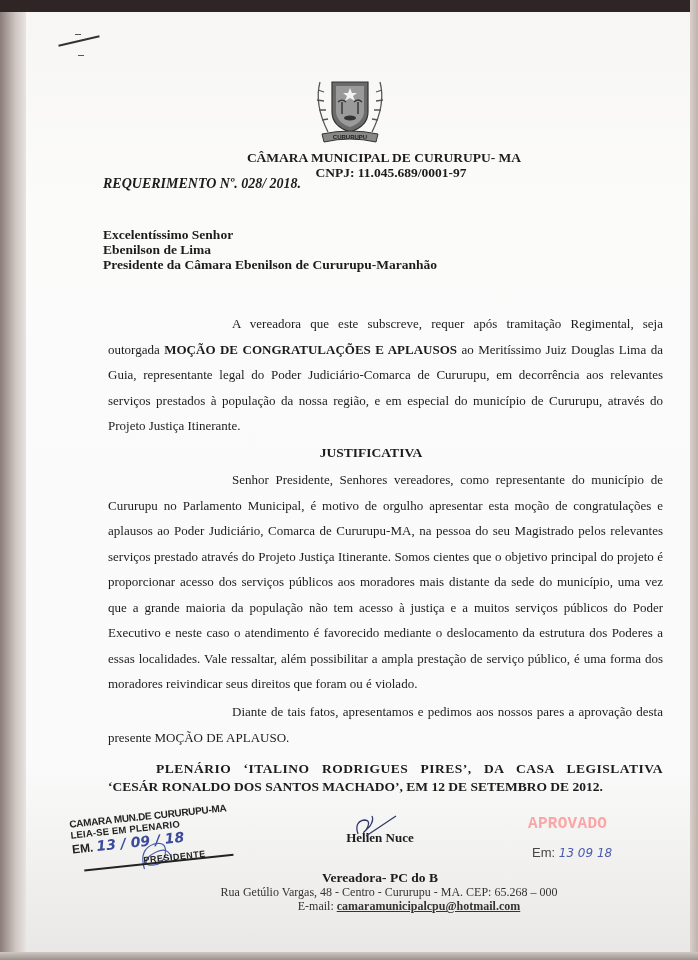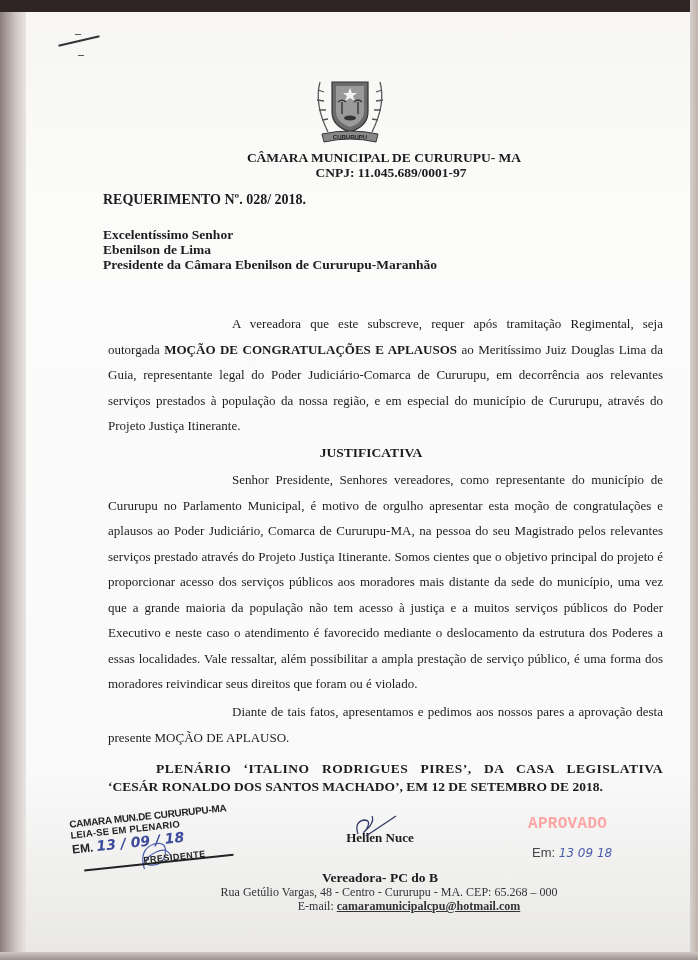--- a/index.html
+++ b/index.html
@@ -34,7 +34,7 @@
   .h1 { top: 150px; left: 35px; }
   .h2 { top: 165px; left: 42px; }
 
-  .req { position: absolute; left: 103px; top: 192px; font-weight: bold; font-size: 14px; }
+  .req { position: absolute; left: 103px; top: 176px; font-weight: bold; font-size: 14px; font-style: italic; }
   .addr { position: absolute; left: 103px; font-weight: bold; font-size: 13.5px; }
   .a1 { top: 227px; } .a2 { top: 242px; } .a3 { top: 257px; }
 

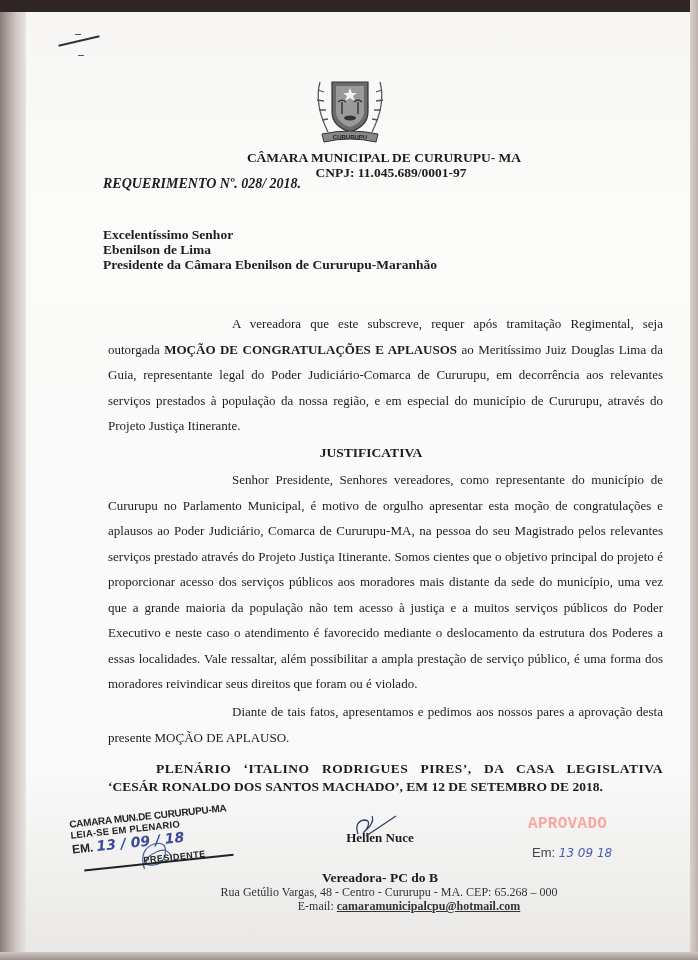--- a/index.html
+++ b/index.html
@@ -120,7 +120,7 @@
 
 <div class="plenario">
   <div class="pl1">PLENÁRIO ‘ITALINO RODRIGUES PIRES’, DA CASA LEGISLATIVA</div>
-  <div>‘CESÁR RONALDO DOS SANTOS MACHADO’, EM 12 DE SETEMBRO DE 2018.</div>
+  <div>‘CESÁR RONALDO DOS SANTOS MACHADO’, EM 12 DE SETEMBRO DE 2012.</div>
 </div>
 
 <div class="stamp">

